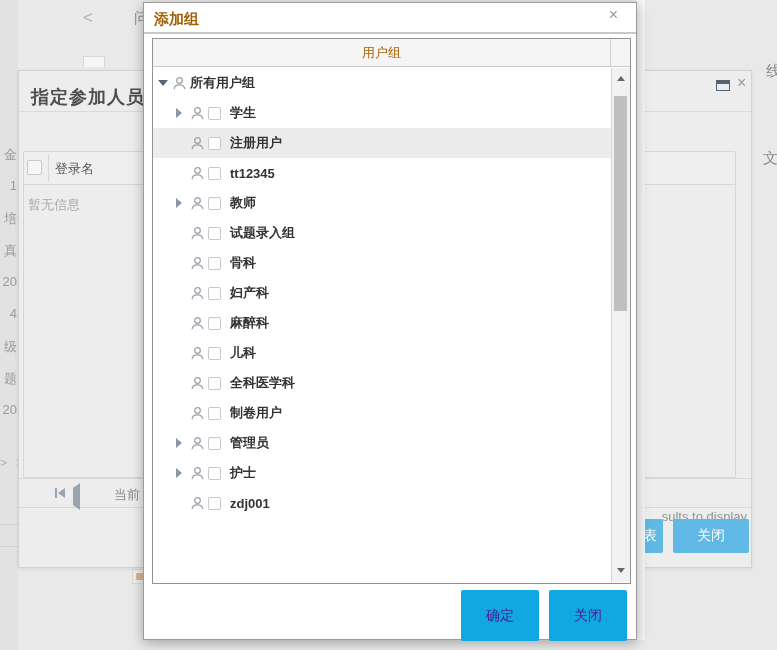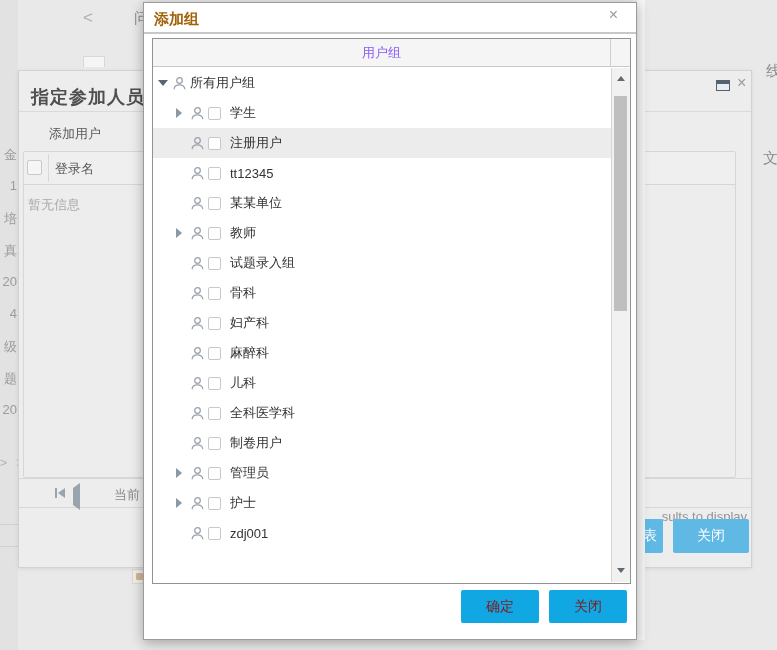--- a/index.html
+++ b/index.html
@@ -62,7 +62,7 @@
 
   .m-list { position:absolute; left:8px; top:35px; width:479px; height:546px; border:1px solid #929292; background:#fff; }
   .m-header { position:absolute; left:0; top:0; width:100%; height:28px; background:#f5f5f5; border-bottom:1px solid #c9c9c9; }
-  .m-header-main { position:absolute; left:0; top:0; width:458px; height:28px; line-height:27px; text-align:center; font-size:13px; color:#8b5cf6; border-right:1px solid #cfcfcf; }
+  .m-header-main { position:absolute; left:0; top:0; width:458px; height:28px; line-height:27px; text-align:center; font-size:13px; color:#a16207; border-right:1px solid #cfcfcf; }
   .m-body { position:absolute; left:0; top:29px; right:19px; bottom:1px; overflow:hidden; background:#fff; }
   .trow { height:30px; display:flex; align-items:center; font-size:13px; color:#333; cursor:default; }
   .trow.selected { background:#ececec; }

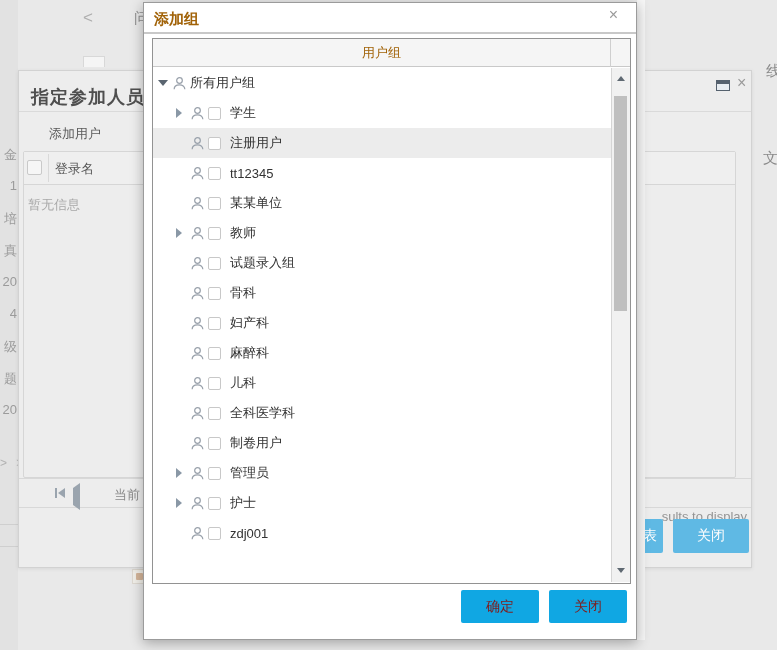--- a/index.html
+++ b/index.html
@@ -64,7 +64,7 @@
   .m-header { position:absolute; left:0; top:0; width:100%; height:28px; background:#f5f5f5; border-bottom:1px solid #c9c9c9; }
   .m-header-main { position:absolute; left:0; top:0; width:458px; height:28px; line-height:27px; text-align:center; font-size:13px; color:#a16207; border-right:1px solid #cfcfcf; }
   .m-body { position:absolute; left:0; top:29px; right:19px; bottom:1px; overflow:hidden; background:#fff; }
-  .trow { height:30px; display:flex; align-items:center; font-size:13px; color:#333; cursor:default; }
+  .trow { height:30px; display:flex; align-items:center; font-size:13px; color:#333; cursor:default;font-weight:bold; }
   .trow.selected { background:#ececec; }
   .trow.indent0 { padding-left:5px; }
   .trow.indent1 { padding-left:23px; }

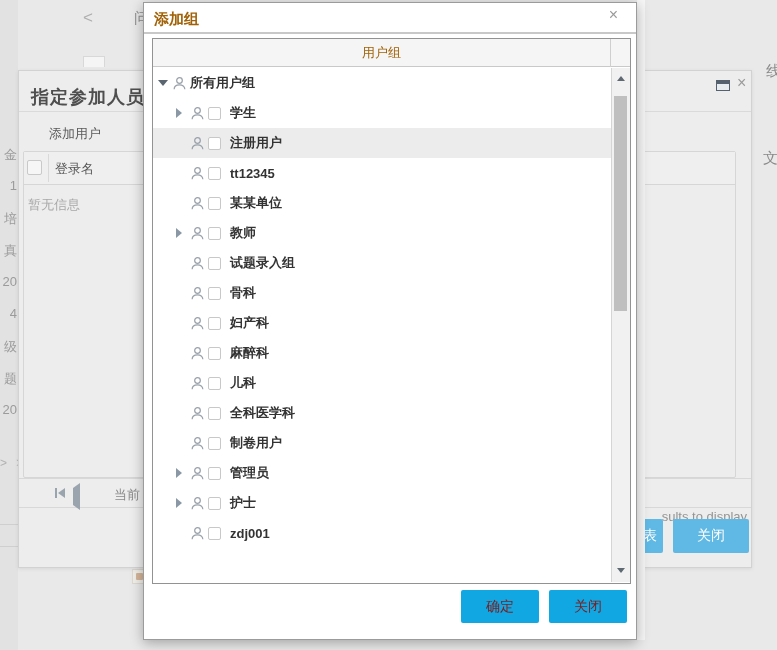--- a/index.html
+++ b/index.html
@@ -118,7 +118,6 @@
     <span class="bd-max"></span>
     <span class="bd-close">×</span>
     <div class="bd-sep"></div>
-    <div class="bd-tab">添加用户</div>
     <div class="bd-grid">
       <div class="bd-grid-header">
         <span class="bd-cb"></span>

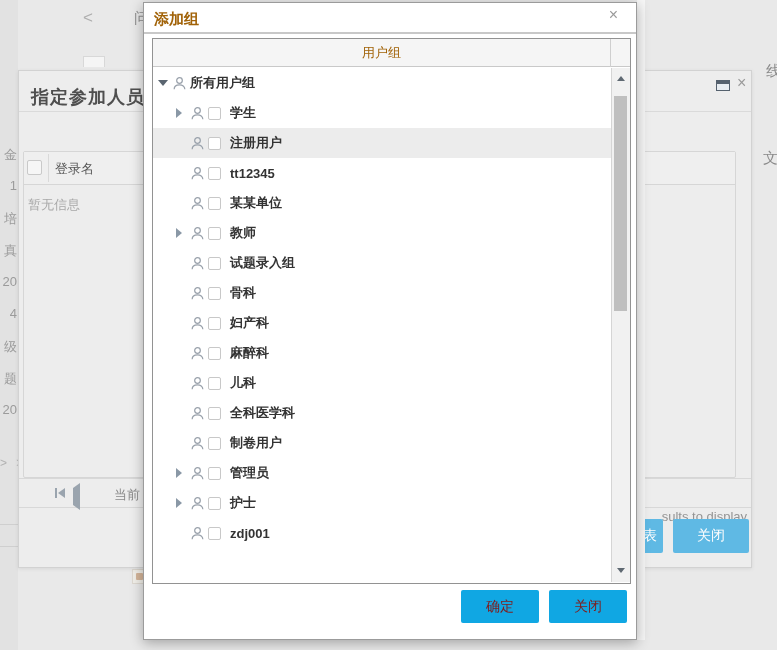--- a/index.html
+++ b/index.html
@@ -198,17 +198,6 @@
             <span class="tlabel">tt12345</span>
           </div>
           <div class="trow indent1">
-            <span class="toggle"></span>
-            <span class="picon">
-              <svg viewBox="0 0 16 16" xmlns="http://www.w3.org/2000/svg">
-                <circle cx="8" cy="4.8" r="3" fill="none" stroke="#99a1ab" stroke-width="1.3"></circle>
-                <path d="M2.3 14.2c0-3.2 2.6-4.8 5.7-4.8s5.7 1.6 5.7 4.8" fill="none" stroke="#99a1ab" stroke-width="1.3"></path>
-              </svg>
-            </span>
-            <span class="cbx"></span>
-            <span class="tlabel">某某单位</span>
-          </div>
-          <div class="trow indent1">
             <span class="toggle">
               <span class="tg-col"></span>
             </span>

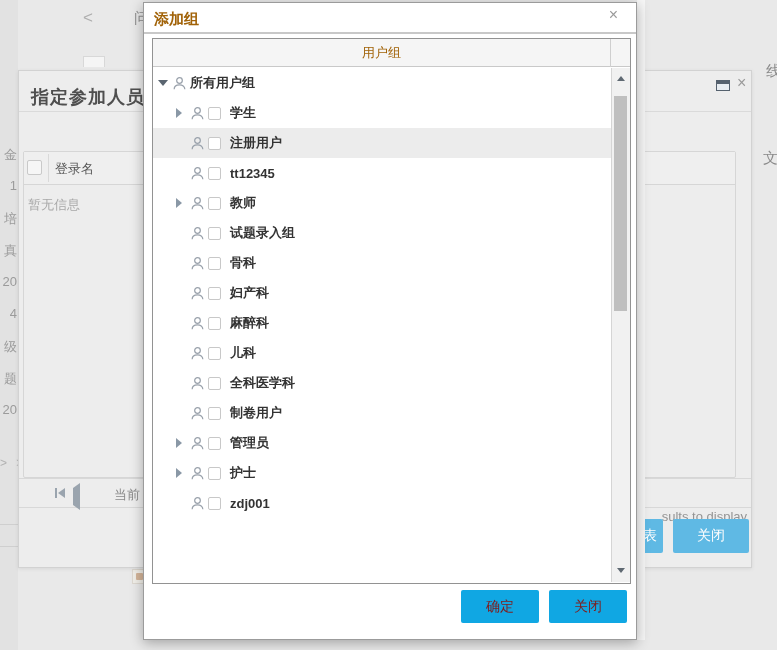--- a/index.html
+++ b/index.html
@@ -83,7 +83,7 @@
   .tri-dn { width:0; height:0; border-left:4px solid transparent; border-right:4px solid transparent; border-top:5px solid #5f6972; }
   .sb-thumb { position:absolute; left:2px; right:3px; top:28px; height:215px; background:#bfbfbf; cursor:grab; }
 
-  .m-btn { position:absolute; top:587px; width:78px; height:33px; border:none; border-radius:2px; color:#7f1d1d; font-size:14px; font-family:inherit; cursor:pointer; }
+  .m-btn { position:absolute; top:587px; width:78px; height:51px; border:none; border-radius:2px; color:#4c1d95; font-size:14px; font-family:inherit; cursor:pointer; }
   .m-ok { left:317px; }
   .m-cl { left:405px; }
 </style>

